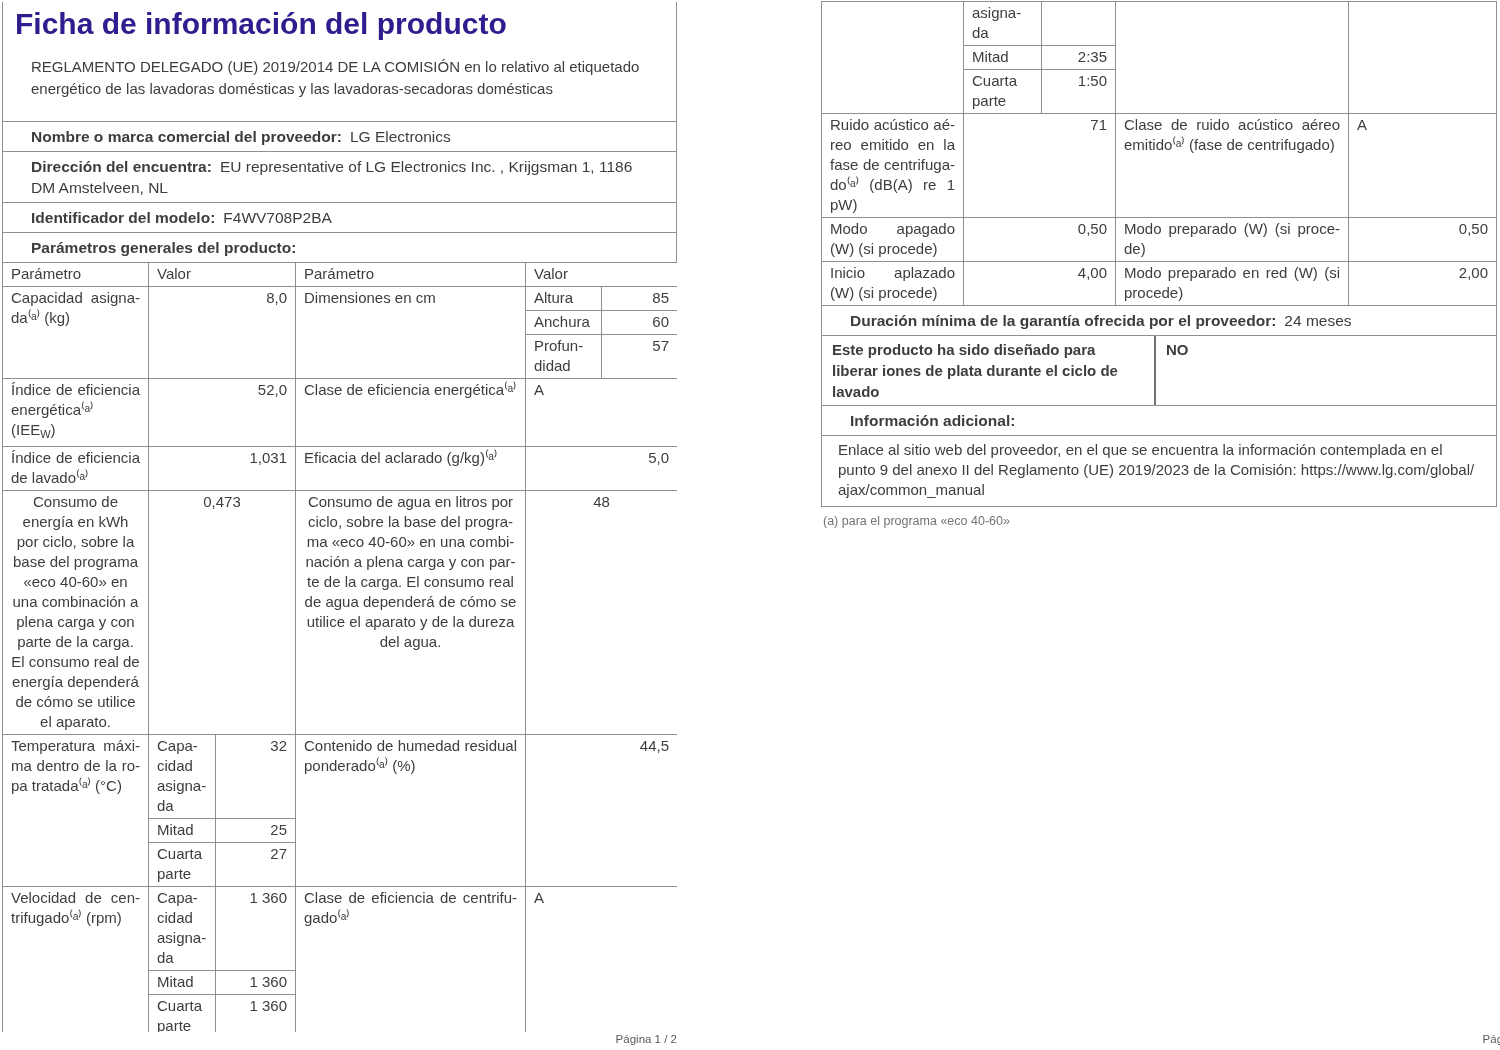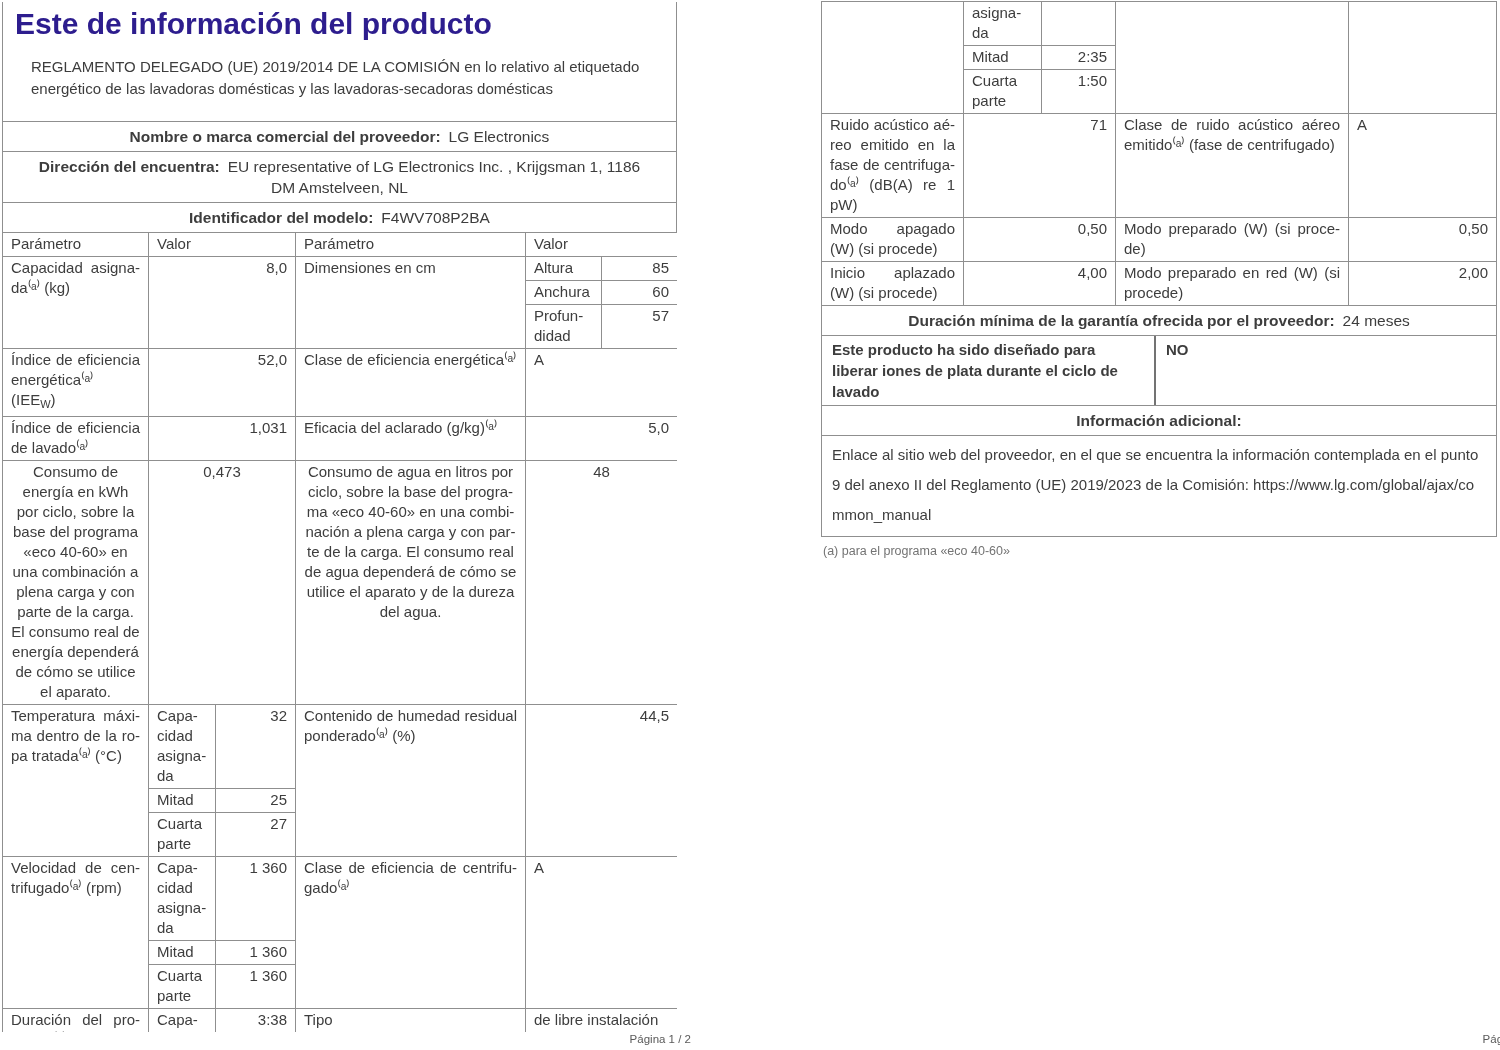--- a/index.html
+++ b/index.html
@@ -51,7 +51,7 @@
 <div class="page" id="page1">
 
   <div class="box title-box">
-    <h1 class="doc-title">Este de información del producto</h1>
+    <h1 class="doc-title">Ficha de información del producto</h1>
     <p class="reg-text">REGLAMENTO DELEGADO (UE) 2019/2014 DE LA COMISIÓN en lo relativo al etiquetado energético de las lavadoras domésticas y las lavadoras-secadoras domésticas</p>
   </div>
 

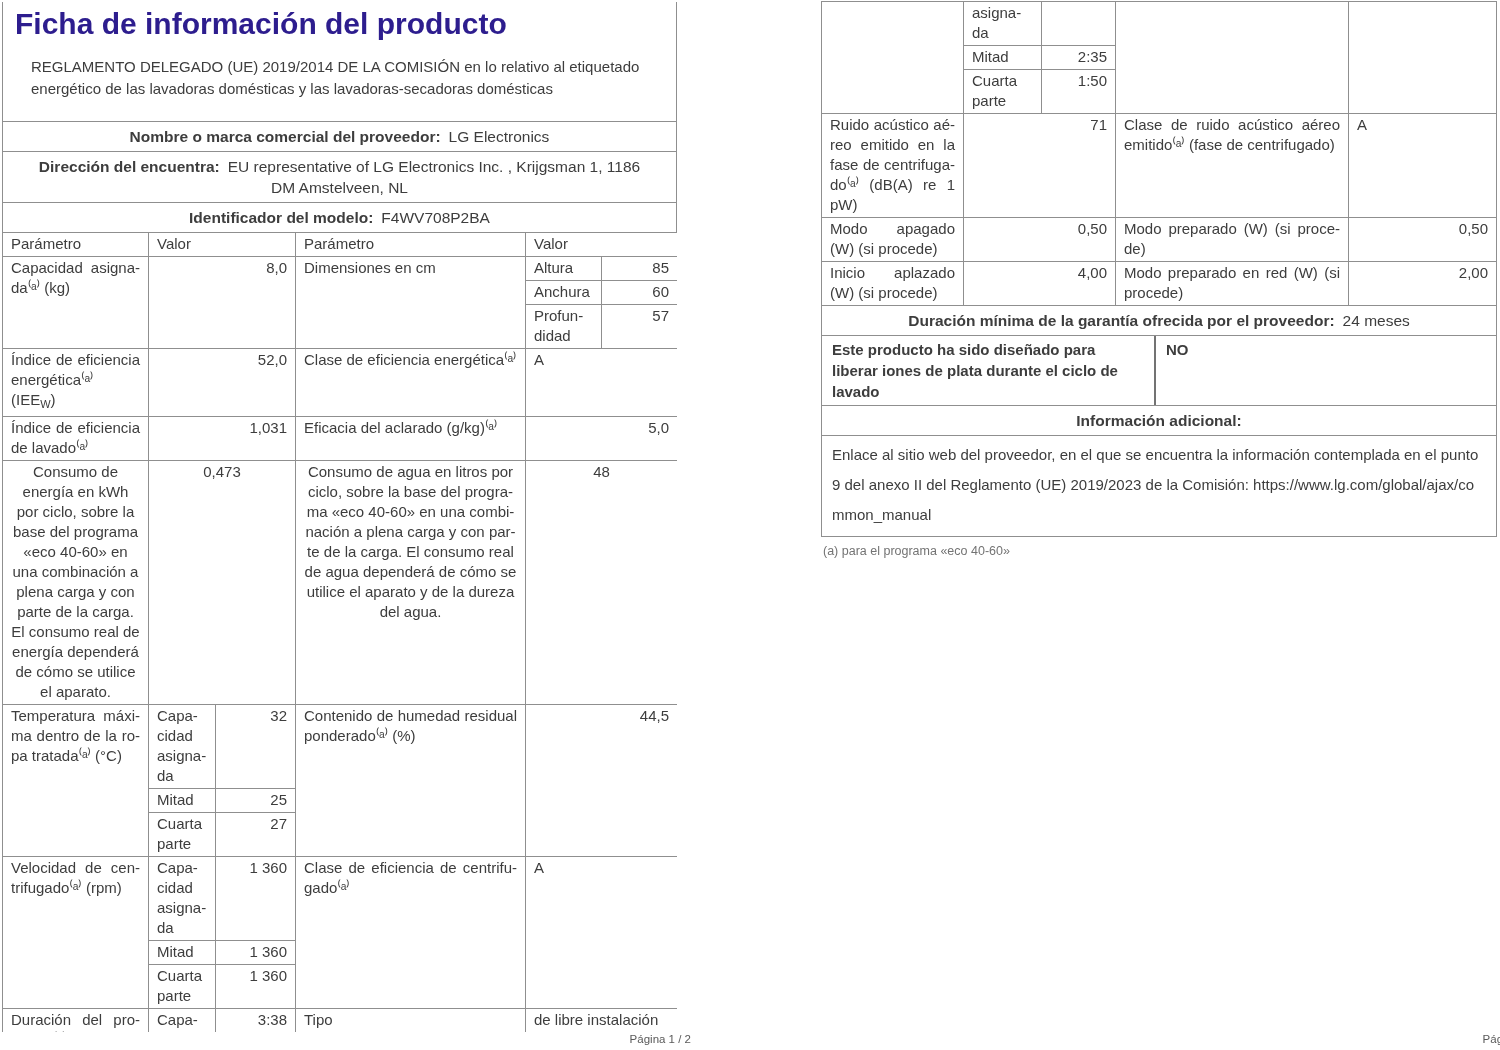--- a/index.html
+++ b/index.html
@@ -17,7 +17,7 @@
   .doc-title { margin:0 0 8px 0; font-size:30px; line-height:32px; font-weight:bold; color:#2d1d8e; }
   .reg-text { margin:16px; font-size:15px; line-height:22px; color:#3d3d3d; }
 
-  .label-row { padding:4px 28px; font-size:15.5px; line-height:21px;text-align:center; }
+  .label-row { padding:4px 28px; font-size:15.5px; line-height:21px; }
   .b { font-weight:bold; }
   .val-after { margin-left:8px; }
 

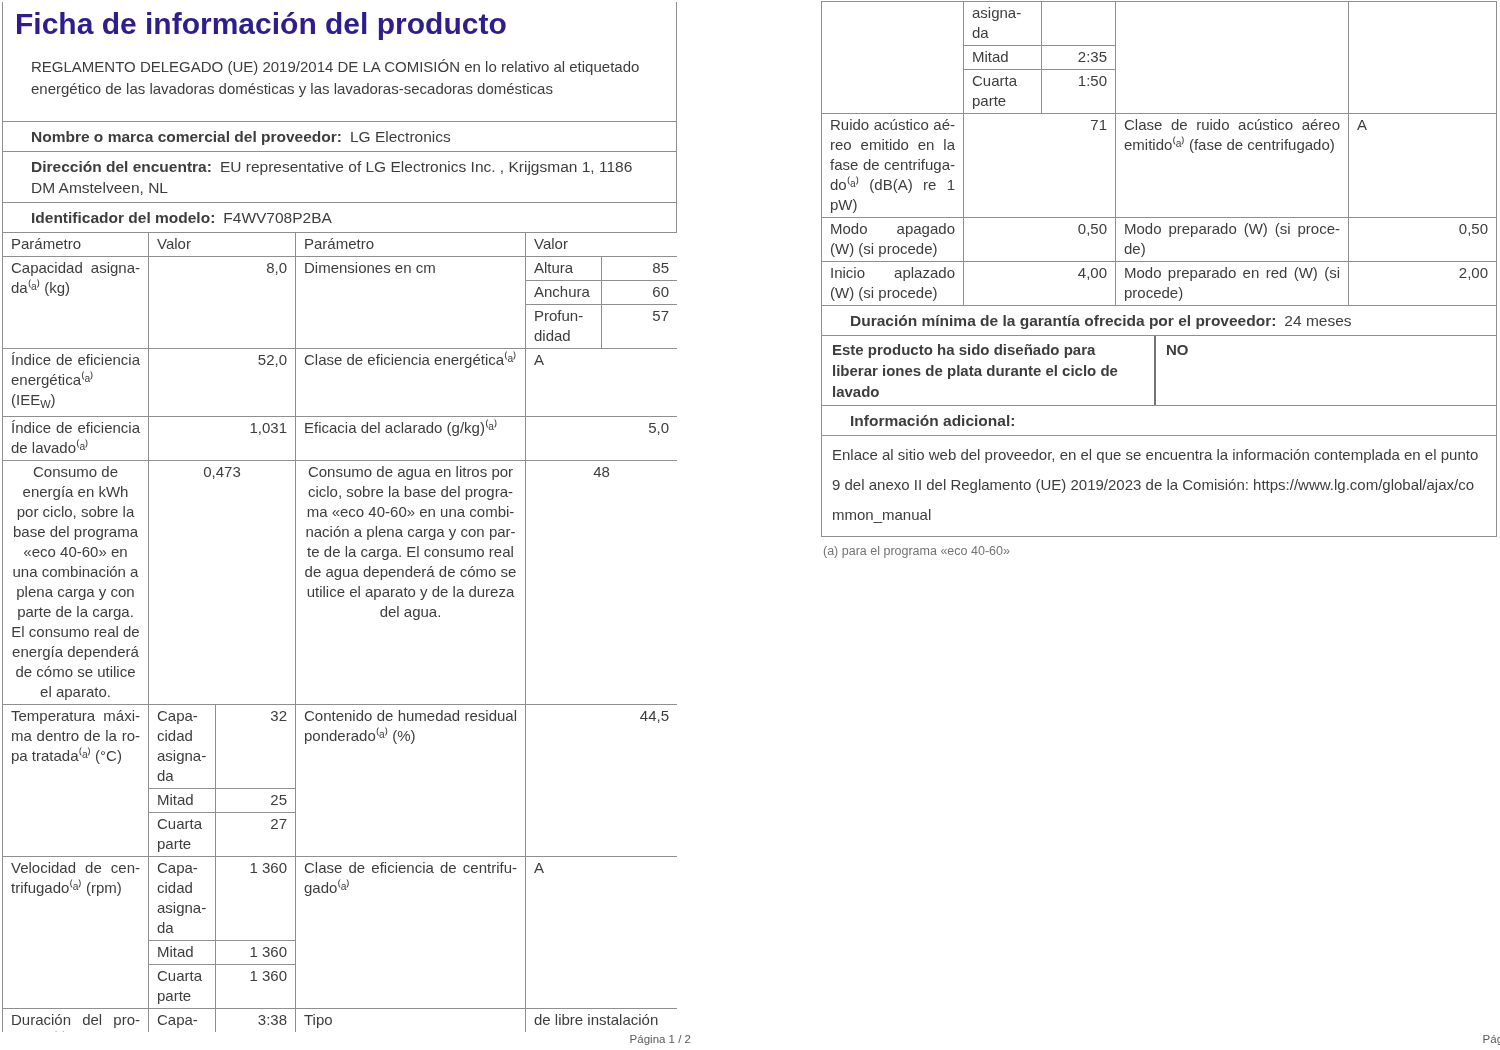--- a/index.html
+++ b/index.html
@@ -67,6 +67,9 @@
     <span class="b">Identificador del modelo:</span><span class="val-after">F4WV708P2BA</span>
   </div>
 
+  <div class="box label-row">
+    <span class="b">Parámetros generales del producto:</span>
+  </div>
 
   <table class="ptable">
     <colgroup>

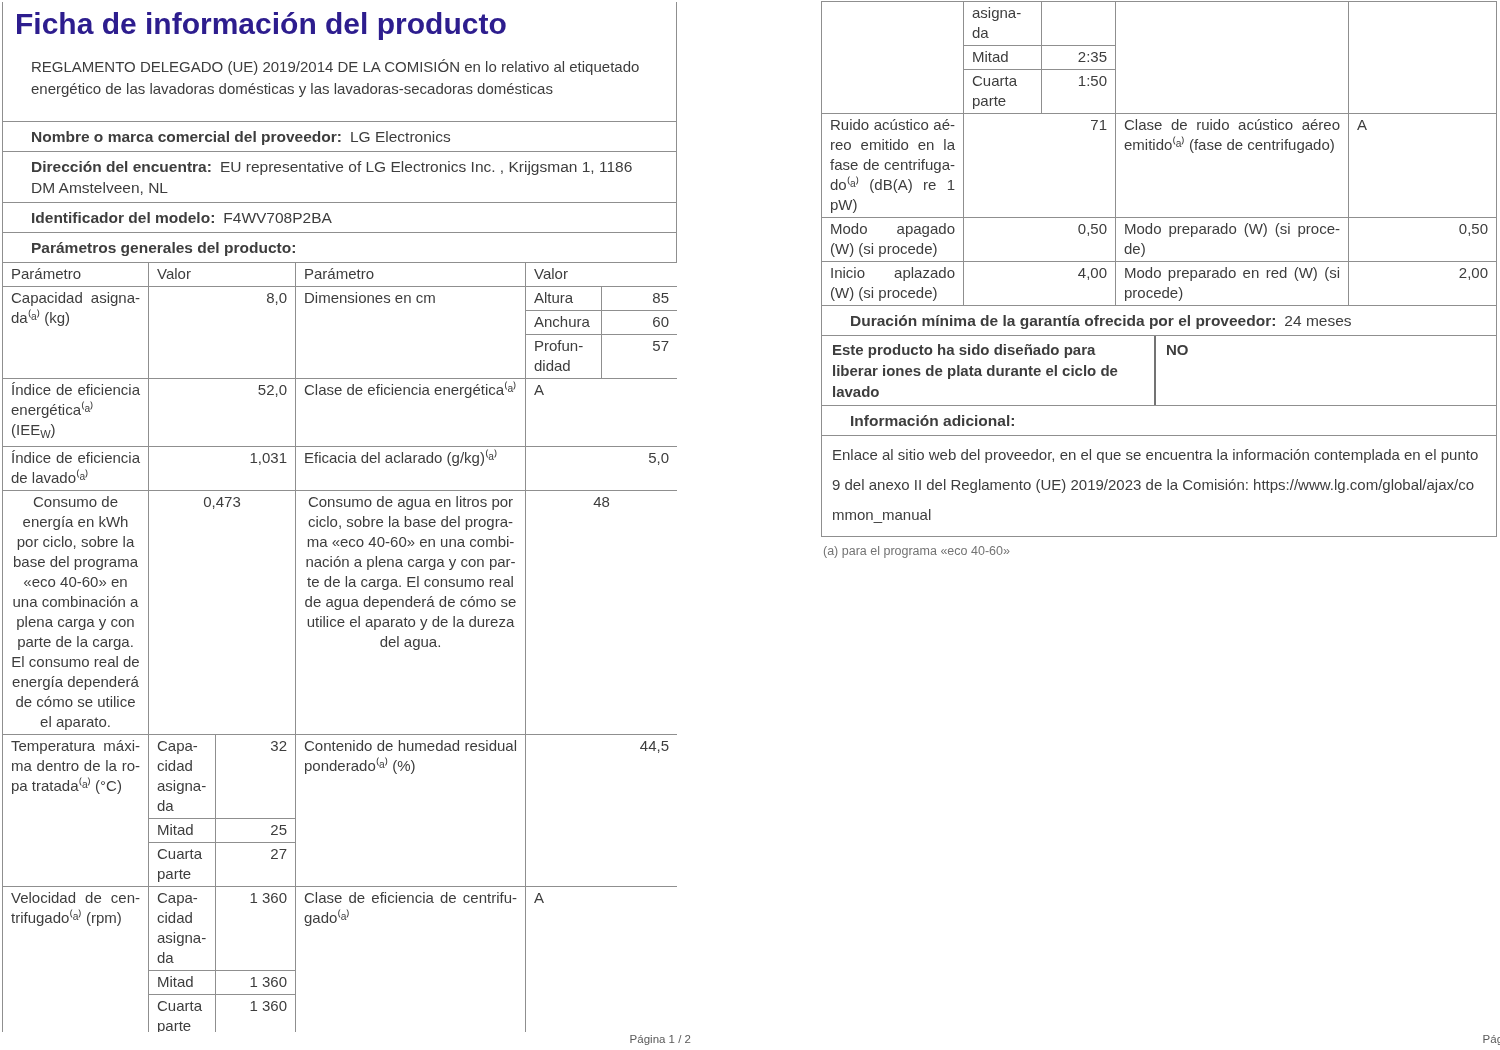--- a/index.html
+++ b/index.html
@@ -37,7 +37,7 @@
   .silver-row { display:flex; padding:0; }
   .silver-row .c1 { width:334px; border-right:2px solid #737373; padding:3px 10px; font-weight:bold; line-height:21px; }
   .silver-row .c2 { flex:1; padding:3px 10px; font-weight:bold; line-height:21px; }
-  .link-row { padding:4px 10px 6px; line-height:30px; font-size:15px; }
+  .link-row { padding:4px 16px 6px; line-height:20px; font-size:15px; }
   .url { word-break:break-all; }
   .footnote { margin-top:7px; padding-left:2px; font-size:12.5px; color:#737373; }
 

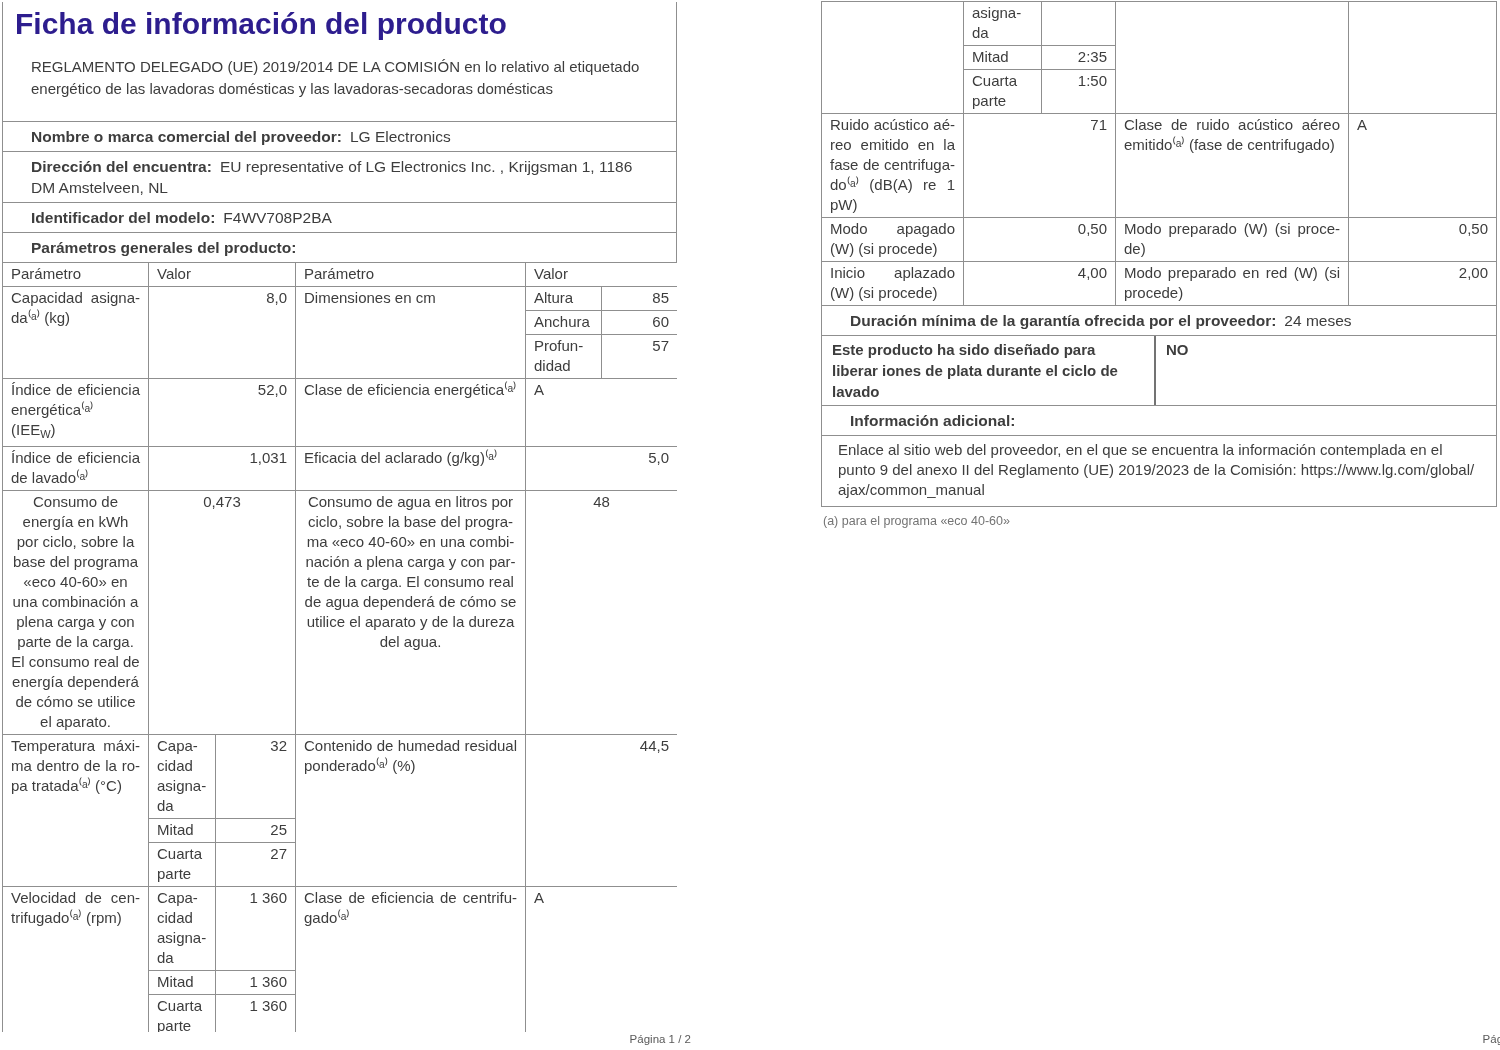--- a/index.html
+++ b/index.html
@@ -42,7 +42,7 @@
   .footnote { margin-top:7px; padding-left:2px; font-size:12.5px; color:#737373; }
 
   .page-footer { position:absolute; top:1033px; font-size:11.5px; color:#5a5a5a; text-align:right; }
-  #footer1 { left:16px;   width:675px; }
+  #footer1 { left:2px;   width:675px; }
   #footer2 { left:868px; width:676px; }
 </style>
 </head>

